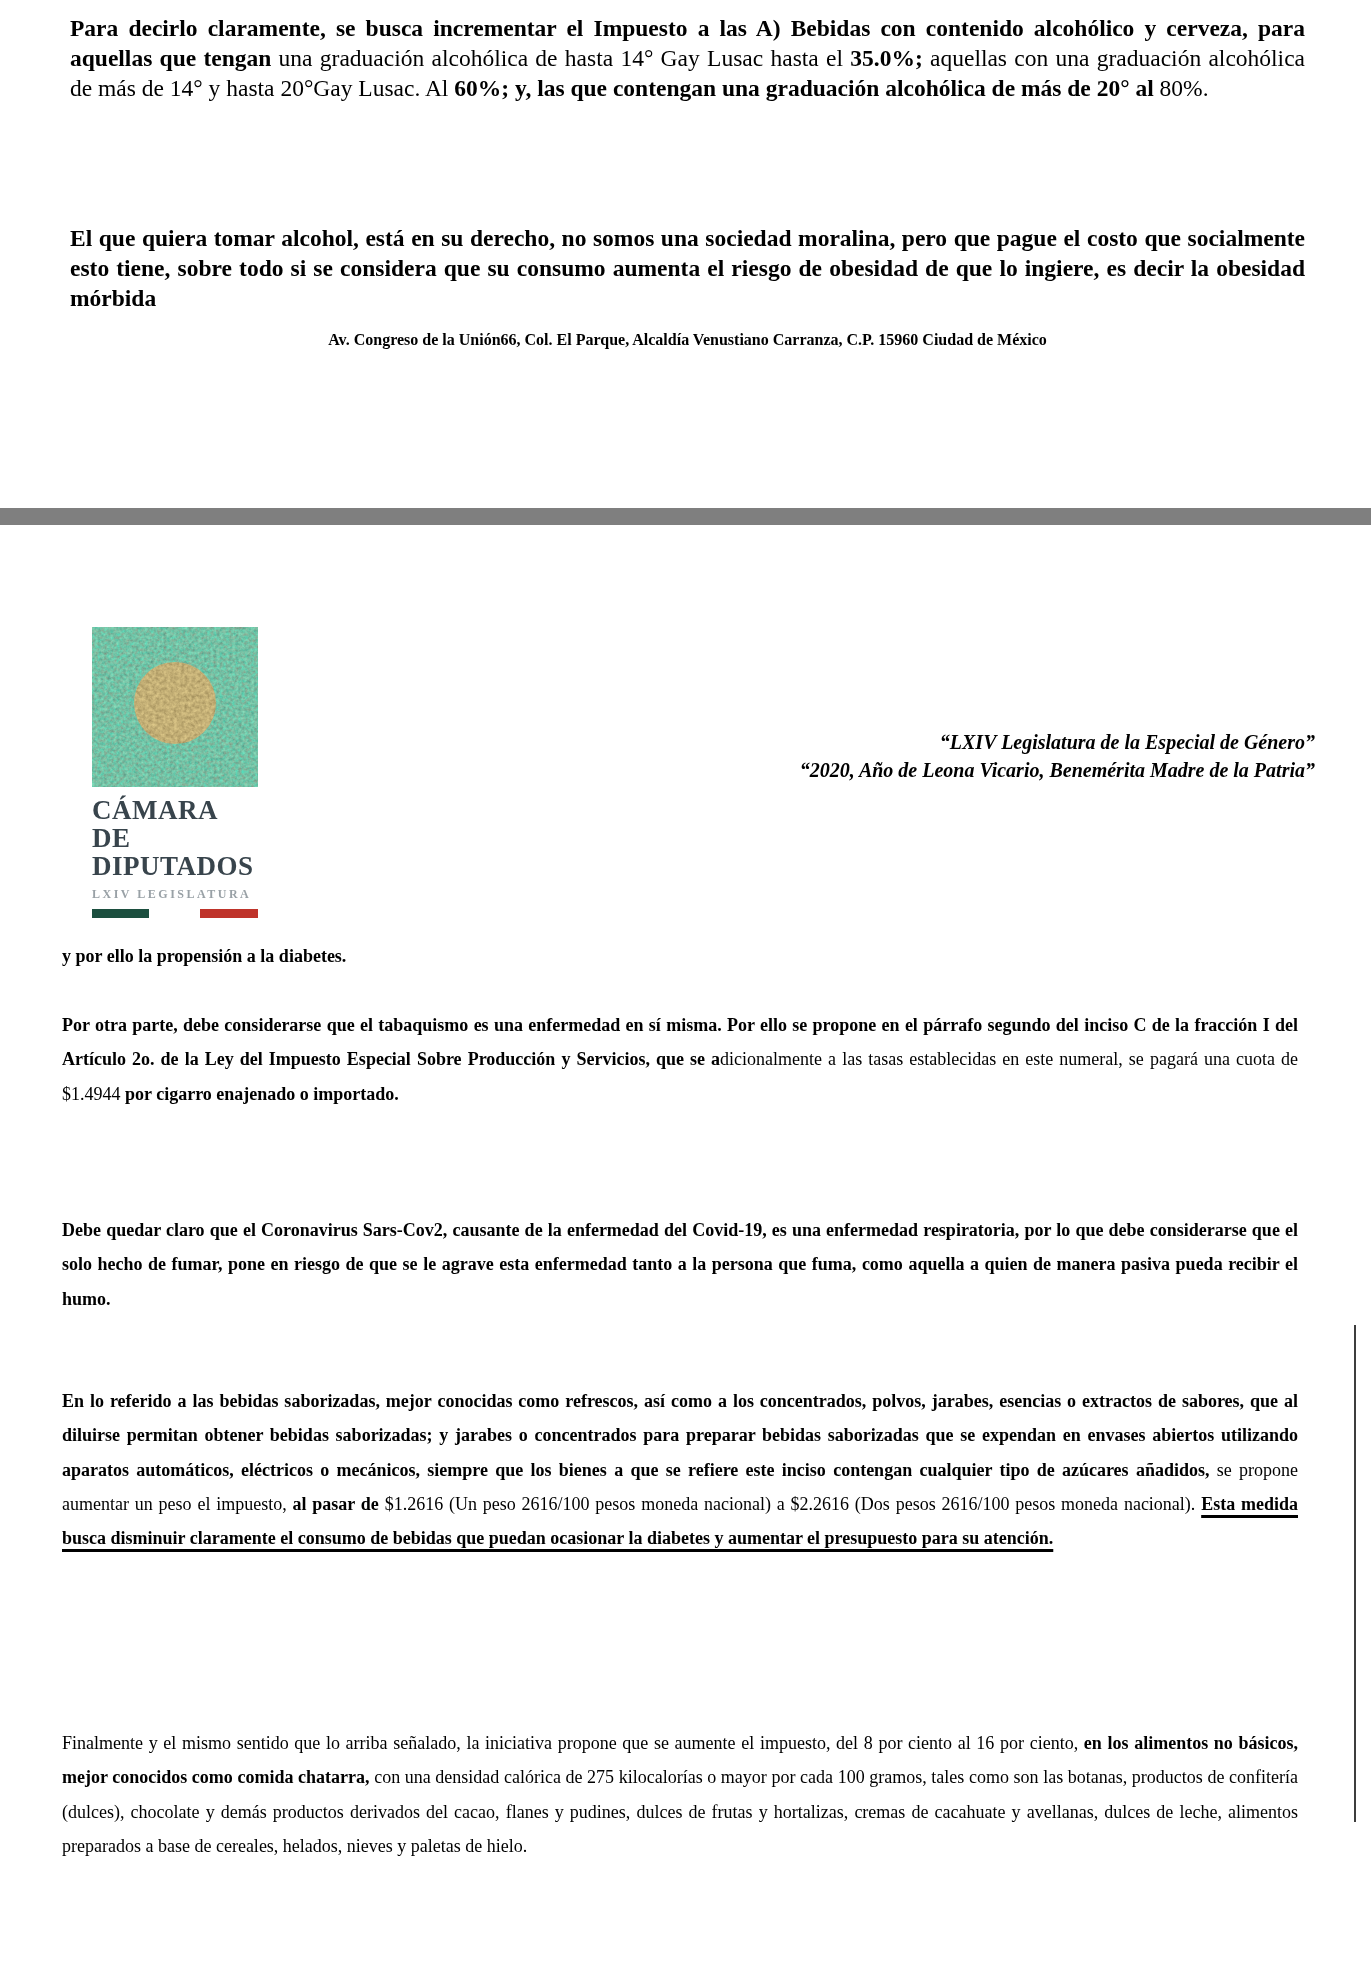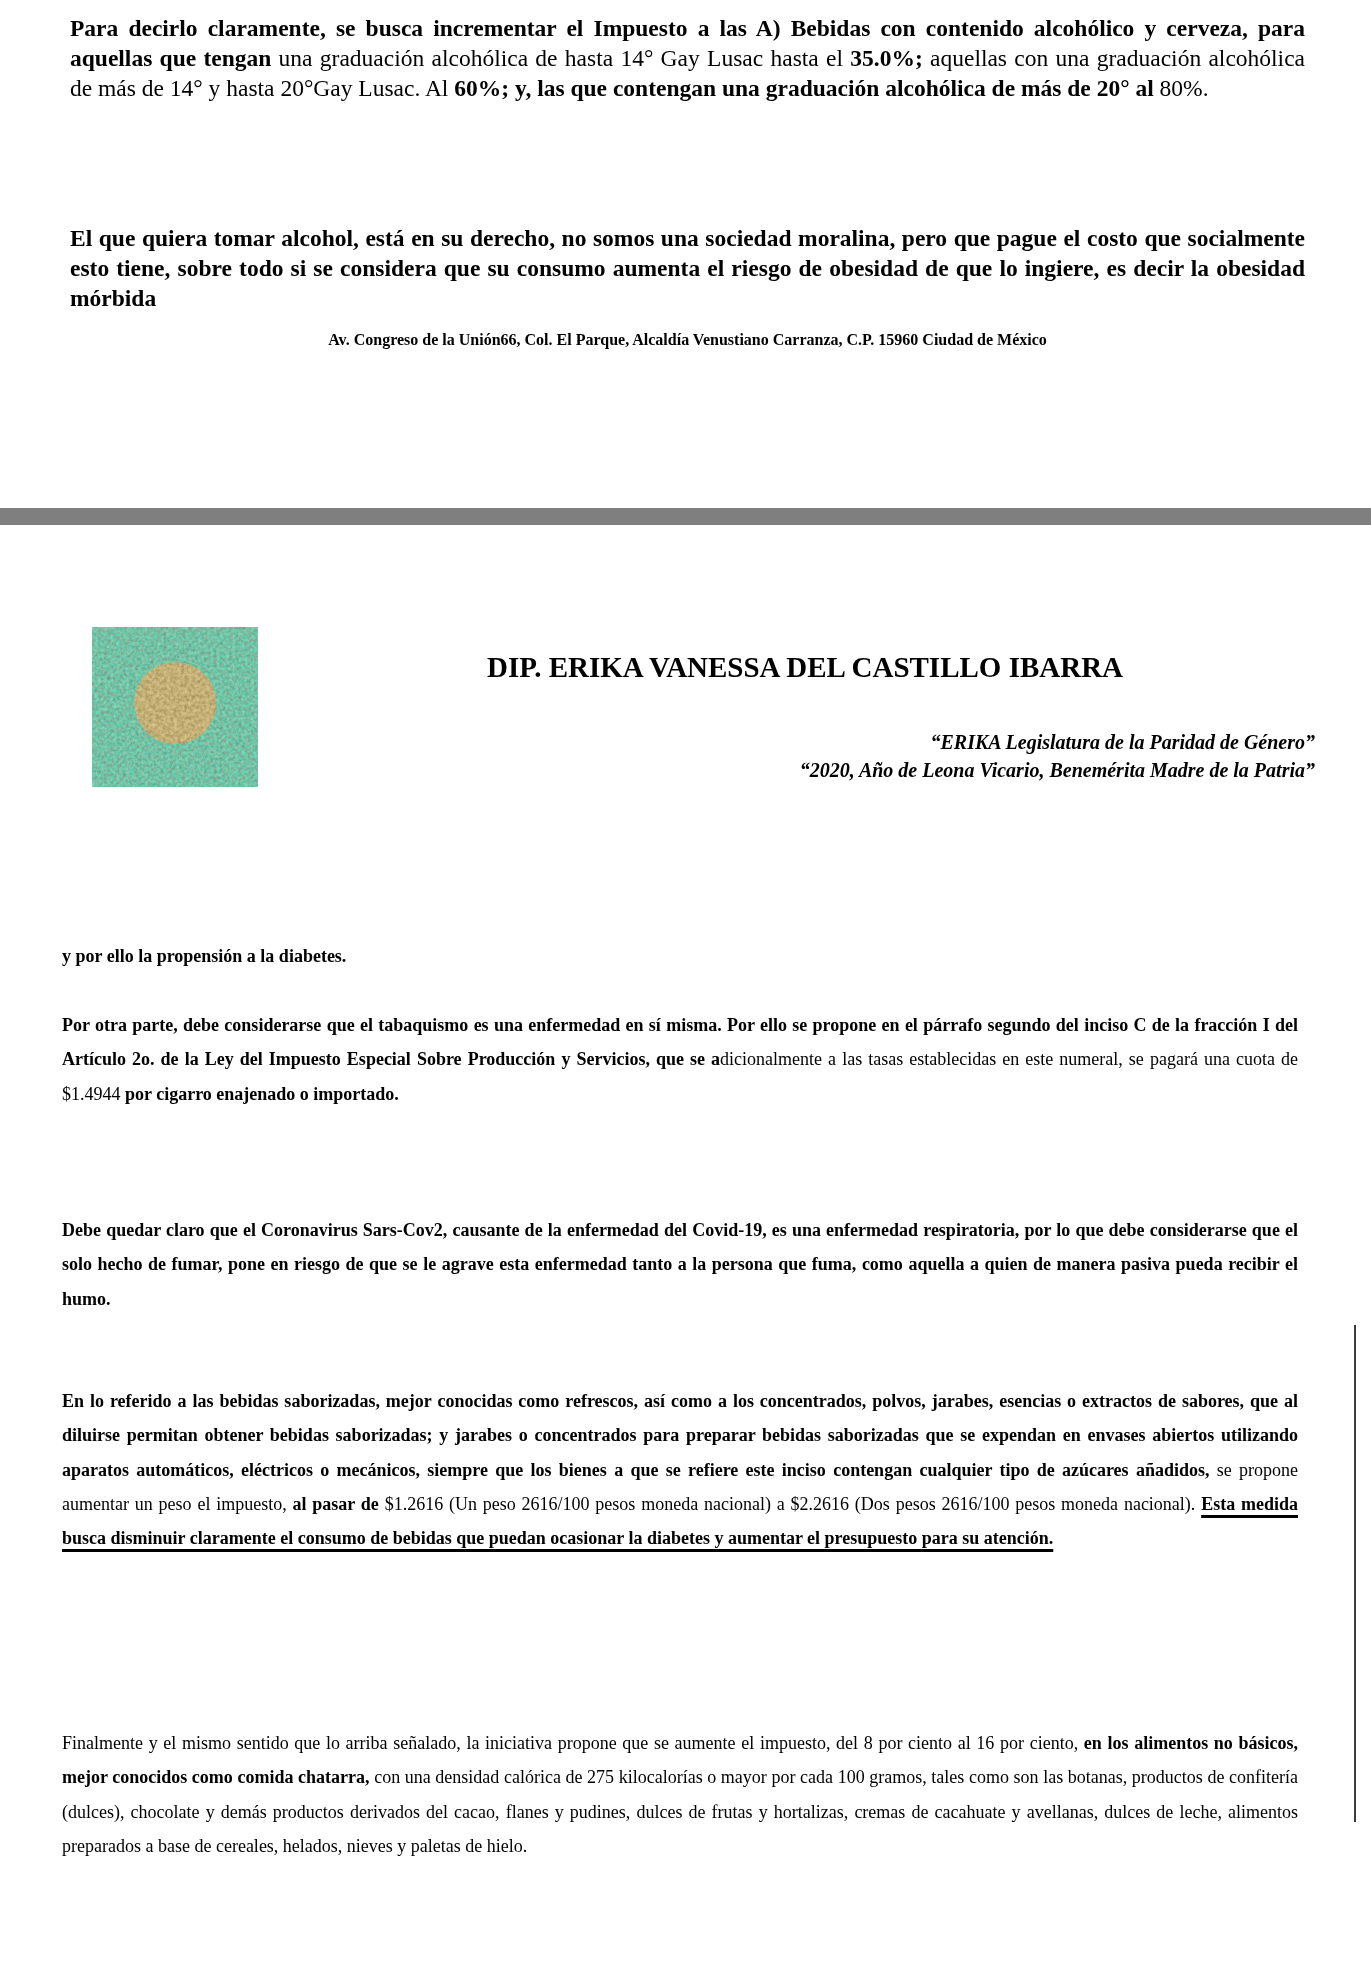--- a/index.html
+++ b/index.html
@@ -103,7 +103,6 @@
     </svg>
   </div>
 
-  <div id="deputy-title">DIP. ERIKA VANESSA DEL CASTILLO IBARRA</div>
 
   <div id="header-quotes">
     <div>“ERIKA Legislatura de la Paridad de Género”</div>

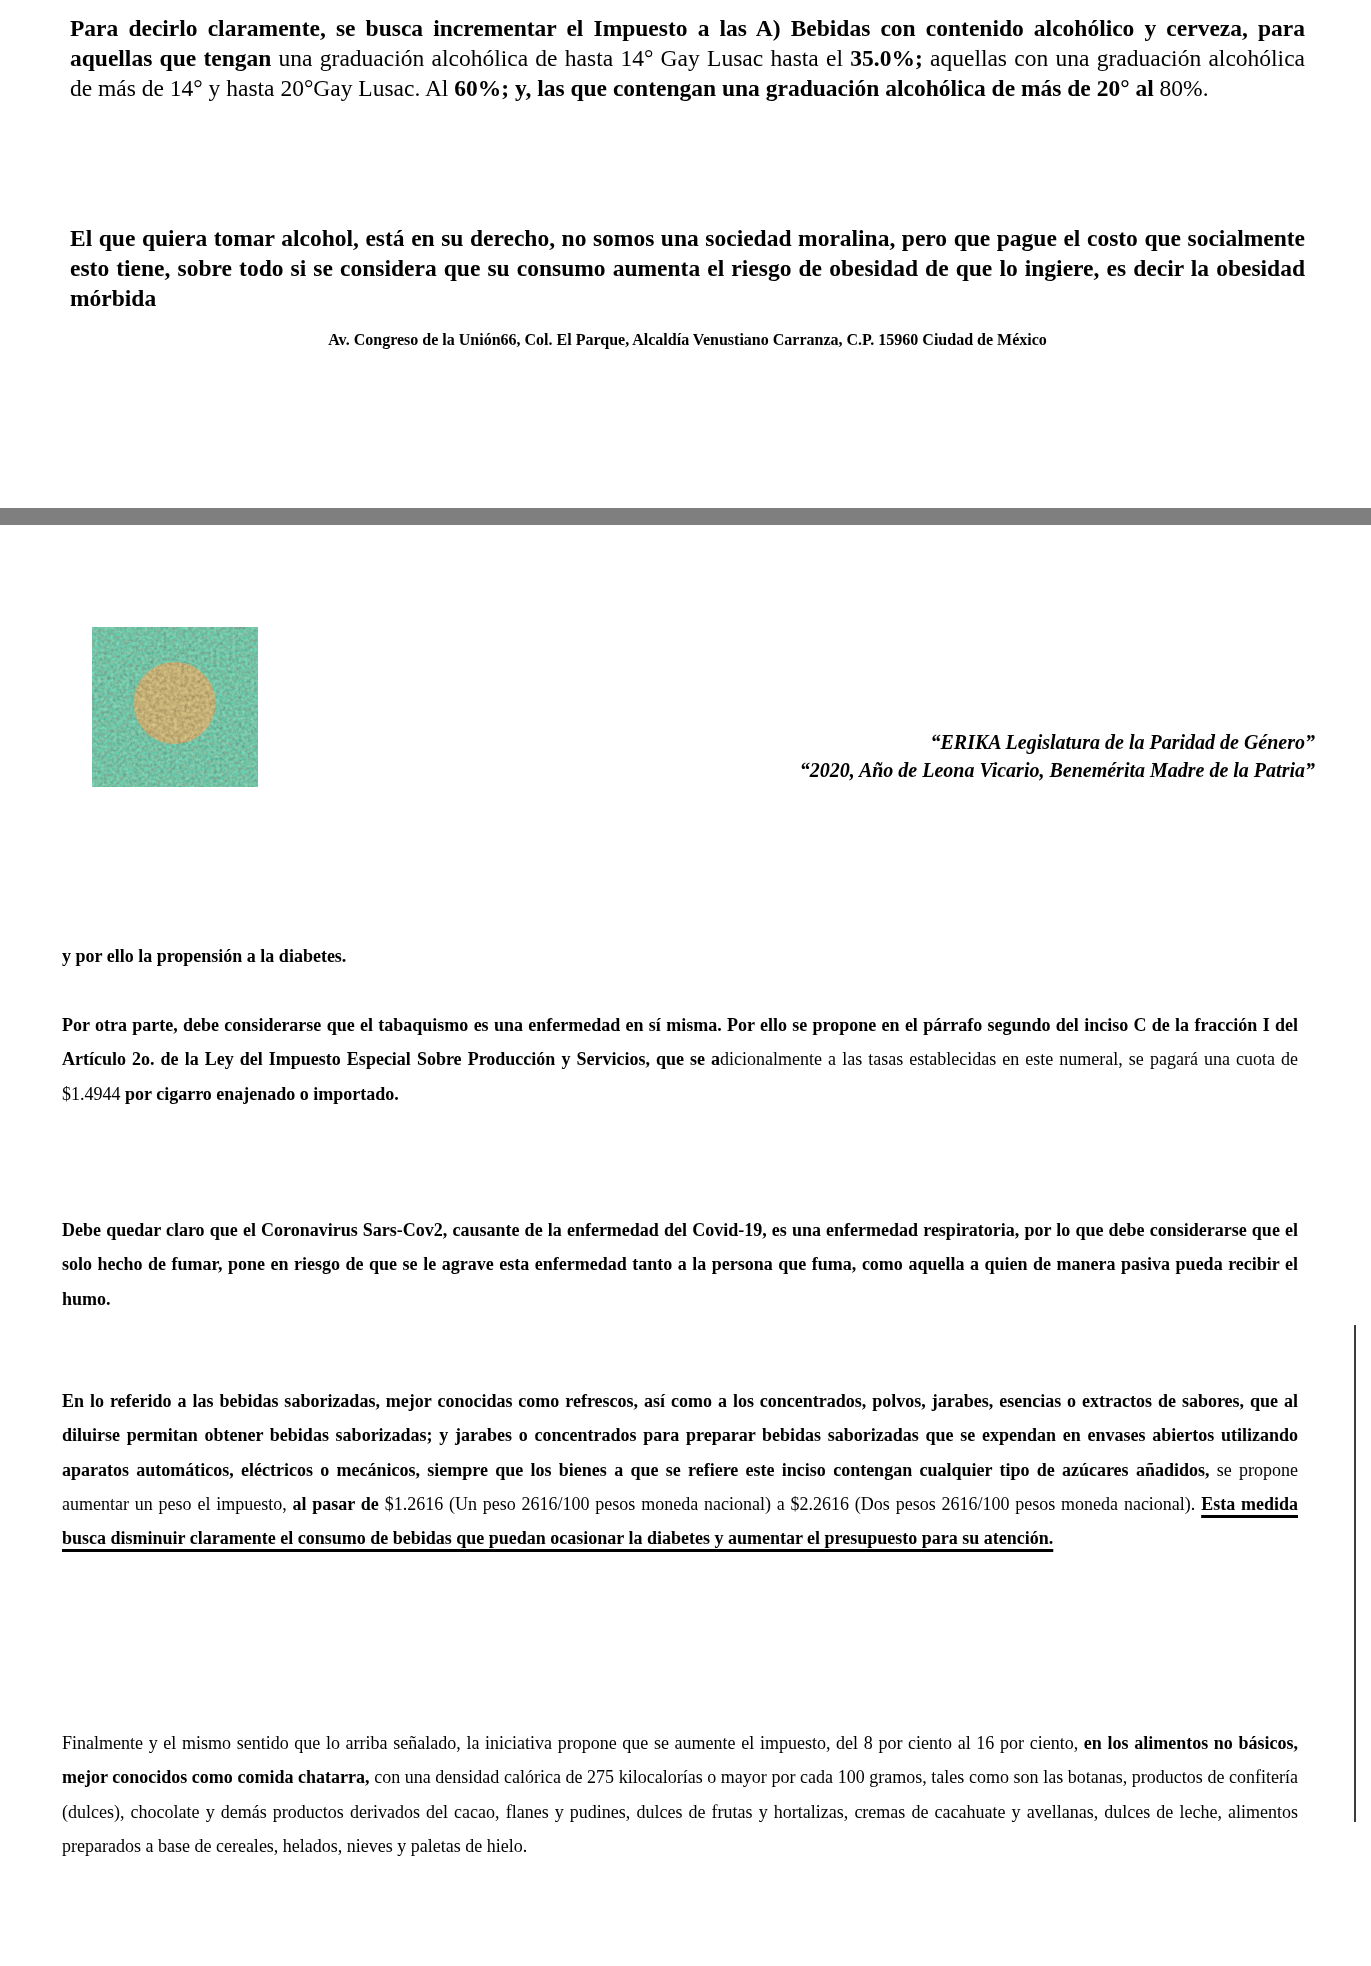--- a/index.html
+++ b/index.html
@@ -105,7 +105,7 @@
 
 
   <div id="header-quotes">
-    <div>“ERIKA Legislatura de la Paridad de Género”</div>
+    <div>“LXIV Legislatura de la Especial de Género”</div>
     <div>“2020, Año de Leona Vicario, Benemérita Madre de la Patria”</div>
   </div>
 

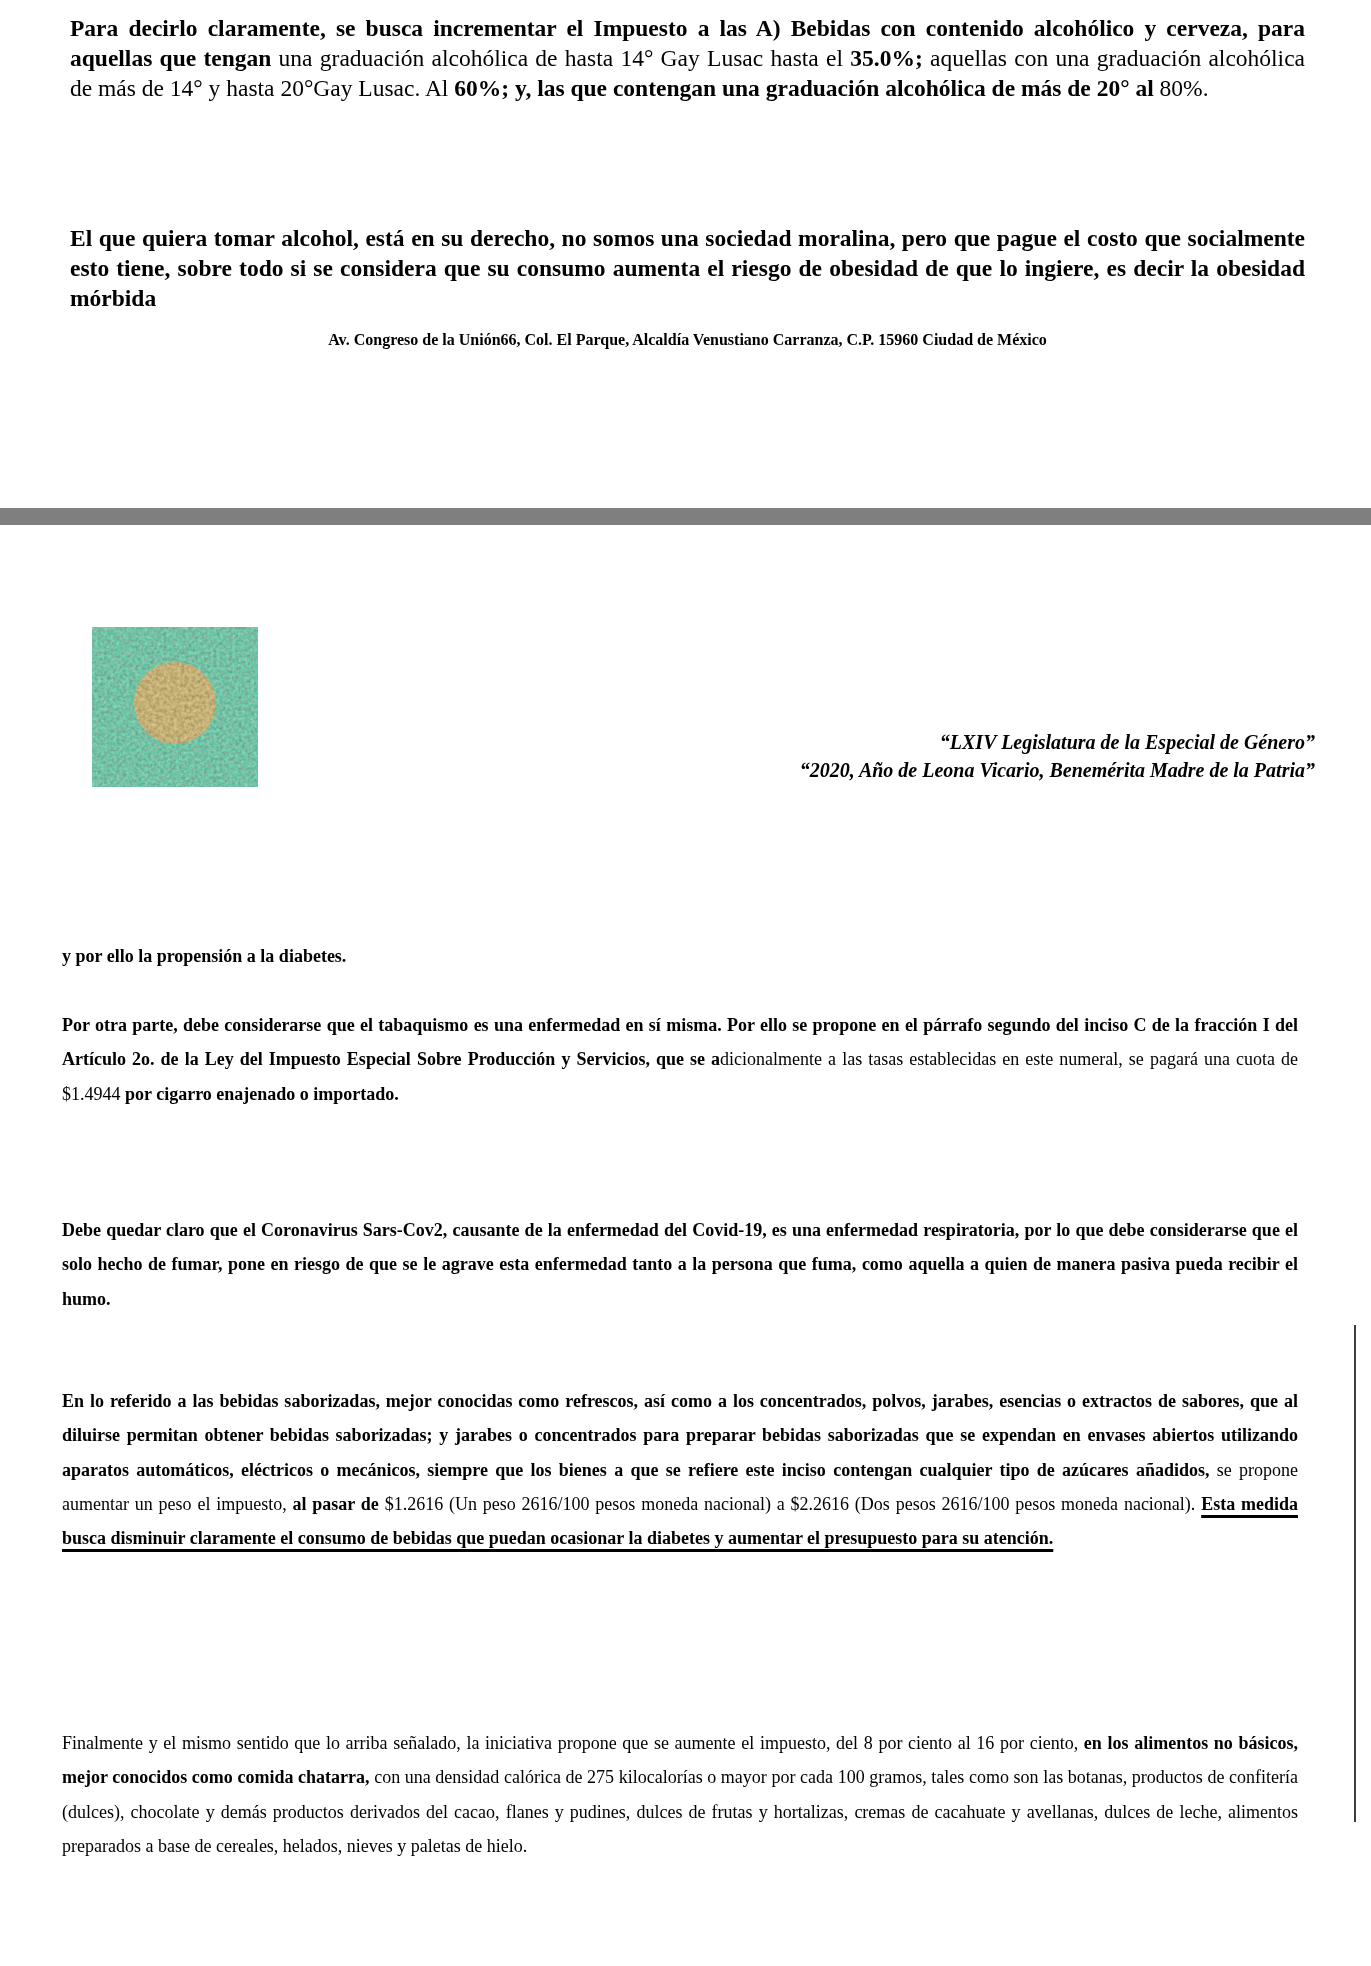--- a/index.html
+++ b/index.html
@@ -101,6 +101,16 @@
         <rect x="38" y="31" width="92" height="92" filter="url(#brownTex)"></rect>
       </g>
     </svg>
+    <div id="logo-text">
+      <div class="org-line">CÁMARA DE</div>
+      <div class="org-line">DIPUTADOS</div>
+      <div id="logo-legislature">LXIV LEGISLATURA</div>
+      <div id="flag-row">
+        <div id="flag-green" style="background: rgb(28, 79, 63);"></div>
+        <div id="flag-spacer"></div>
+        <div id="flag-red" style="background: rgb(191, 51, 42);"></div>
+      </div>
+    </div>
   </div>
 
 

